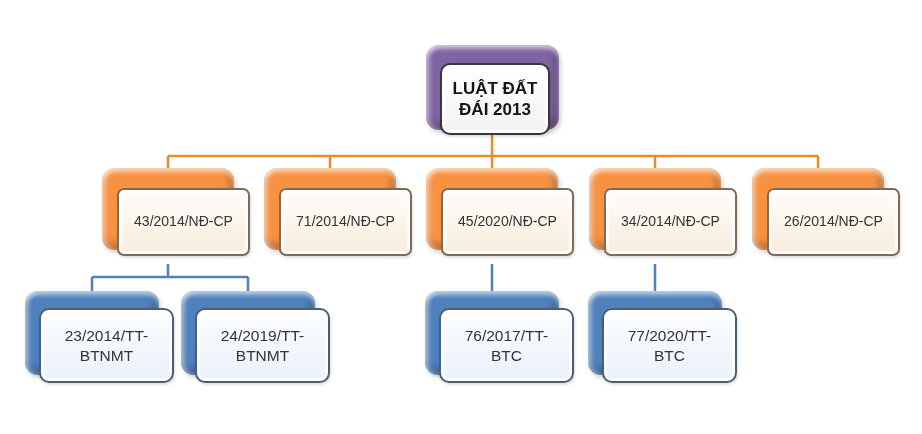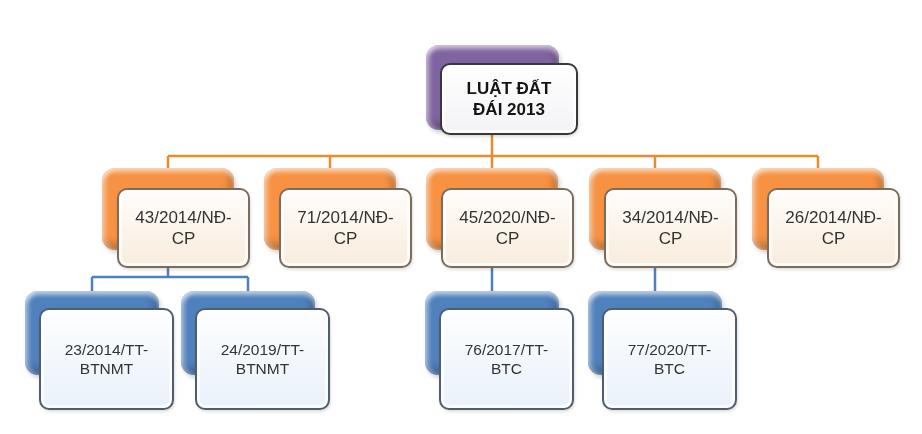--- a/index.html
+++ b/index.html
@@ -44,7 +44,7 @@
 
   
   .lv1 .back  { left: 0; top: 0; width: 133px; height: 85px; background: var(--root-back, #8064a2); }
-  .lv1 .front { left: 14px; top: 18px; width: 138px; height: 72px;
+  .lv1 .front { left: 14px; top: 18px; width: 110px; height: 72px;
                 background: linear-gradient(180deg, #ffffff 0%, #f3f2f5 100%);
                 border-color: #383838; font-weight: bold; font-size: 17px; color: #141414; }
 

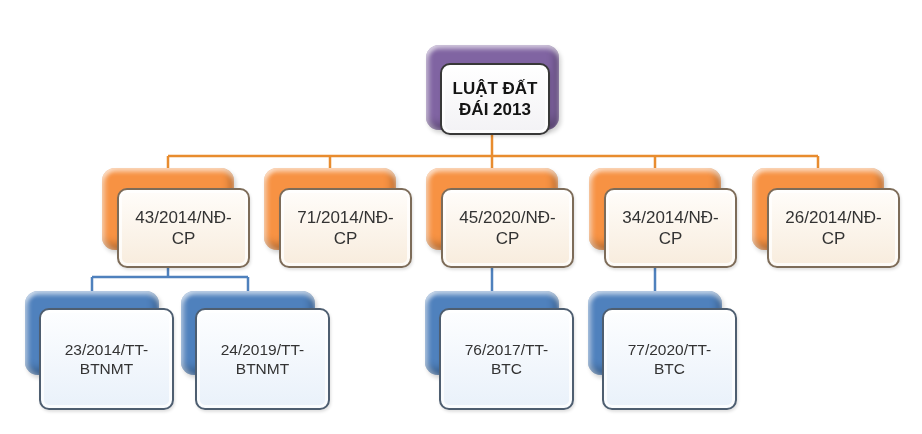--- a/index.html
+++ b/index.html
@@ -50,9 +50,9 @@
 
   
   .lv2 .back  { left: 0; top: 0; width: 132px; height: 82px; background: var(--decree-back, #f79243); }
-  .lv2 .front { left: 15px; top: 20px; width: 133px; height: 80px;
+  .lv2 .front { left: 15px; top: 20px; width: 133px; height: 68px;
                 background: linear-gradient(180deg, #fffdfa 0%, #f8ecdd 100%);
-                border-color: #7d6c59; font-size: 17px; color: #333333; }
+                border-color: #7d6c59; font-size: 14px; color: #333333; border-radius: 7px; }
 
   
   .lv3 .back  { left: 0; top: 0; width: 134px; height: 84px; background: var(--circular-back, #4f81bd); }

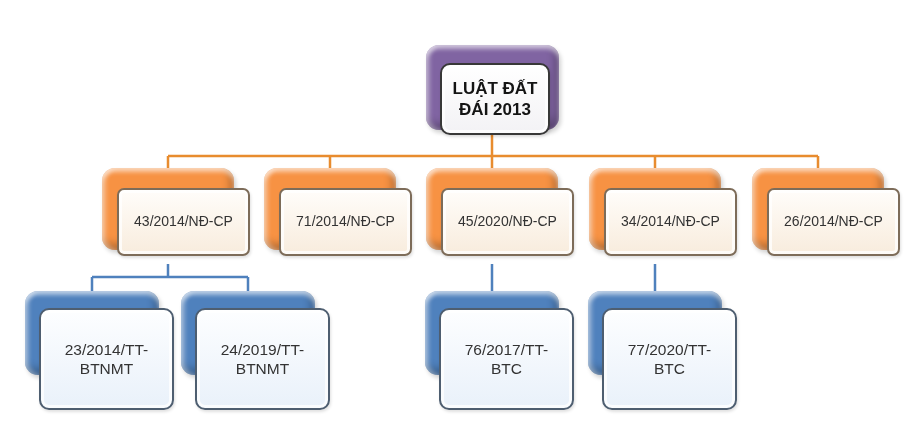--- a/index.html
+++ b/index.html
@@ -56,7 +56,7 @@
 
   
   .lv3 .back  { left: 0; top: 0; width: 134px; height: 84px; background: var(--circular-back, #4f81bd); }
-  .lv3 .front { left: 14px; top: 17px; width: 135px; height: 102px;
+  .lv3 .front { left: 14px; top: 17px; width: 135px; height: 75px;
                 background: linear-gradient(180deg, #fdfeff 0%, #e9f1fa 100%);
                 border-color: #4e5e70; font-size: 15.5px; color: #333333; }
 </style>

